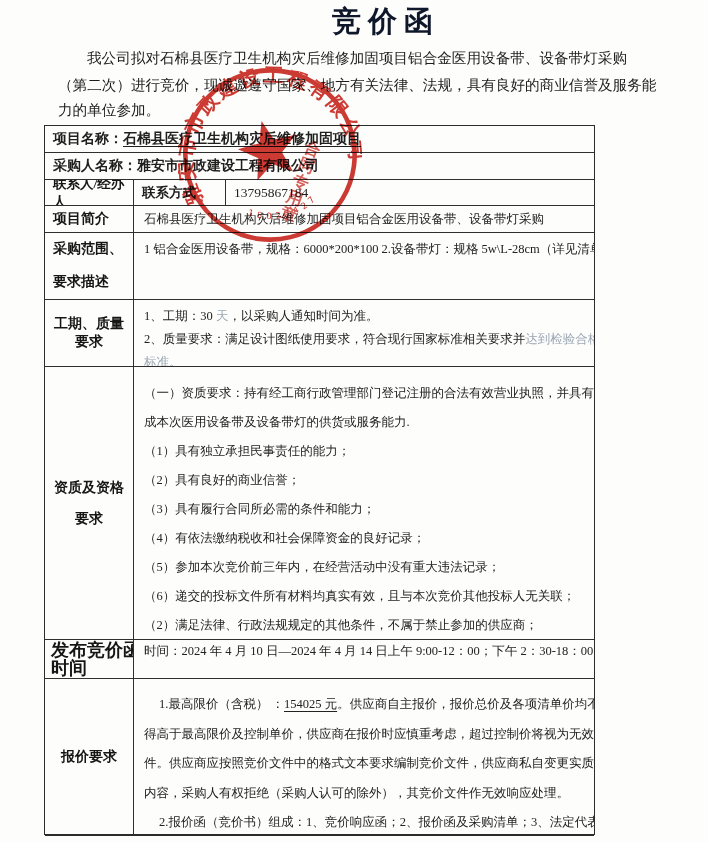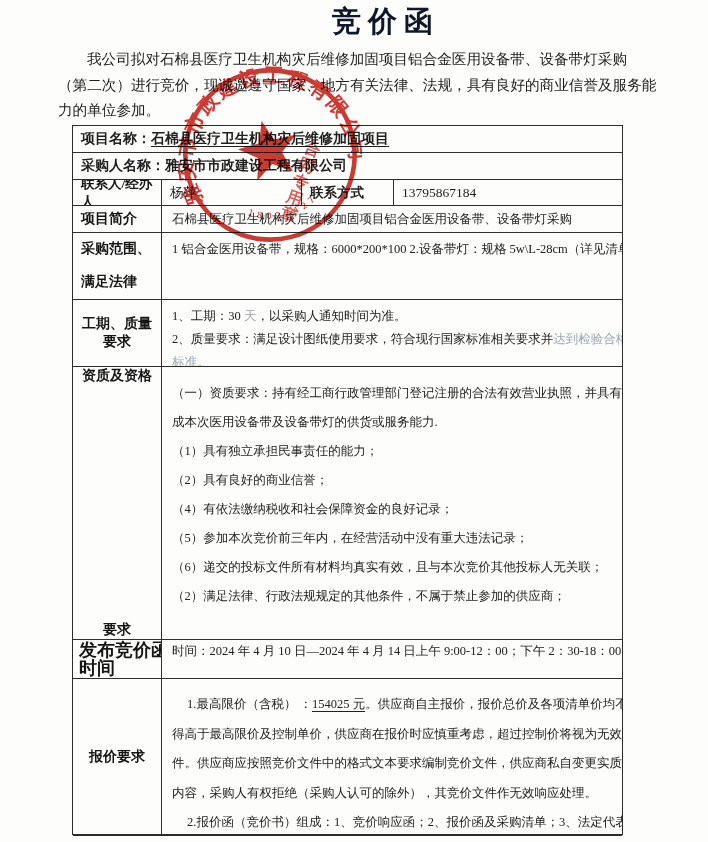--- a/index.html
+++ b/index.html
@@ -17,7 +17,7 @@
   }
   .intro{position:absolute;top:47px;left:58px;width:596px;font-size:14.6px;line-height:25.5px;color:#1d1d1d;}
   .intro .l{white-space:nowrap;}
-  .intro .l.indent{padding-left:29px;}
+  .intro .l.indent{padding-left:29px;font-family:Liberation Mono, monospace;}
 
   
   .doc-table{

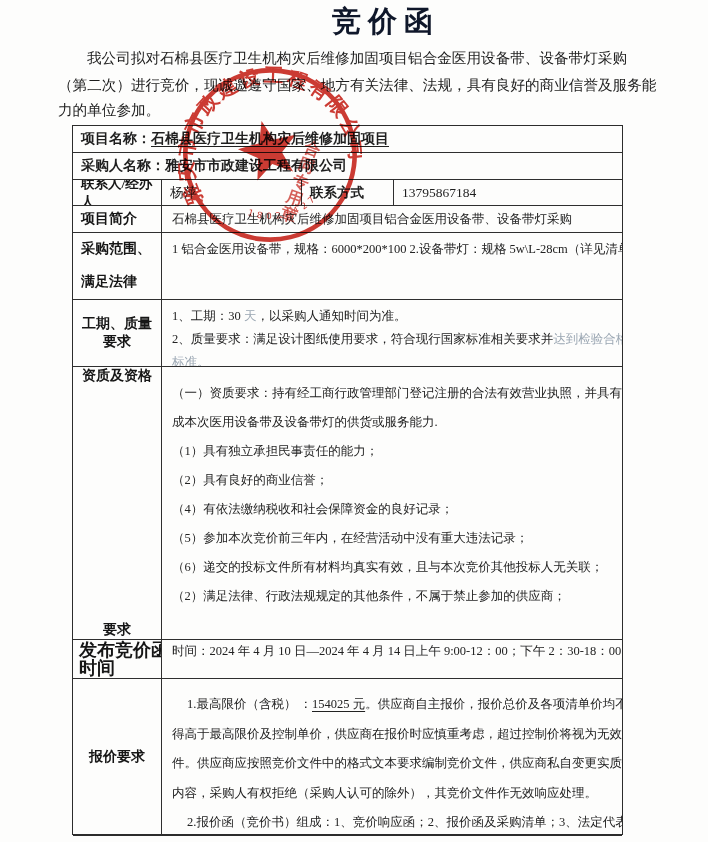--- a/index.html
+++ b/index.html
@@ -21,7 +21,7 @@
 
   
   .doc-table{
-    position:absolute;left:72px;top:125px;width:551px;height:710px;
+    position:absolute;left:44px;top:125px;width:551px;height:710px;
     border:1.6px solid #2c2c2c;box-sizing:border-box;
     background:transparent;
   }

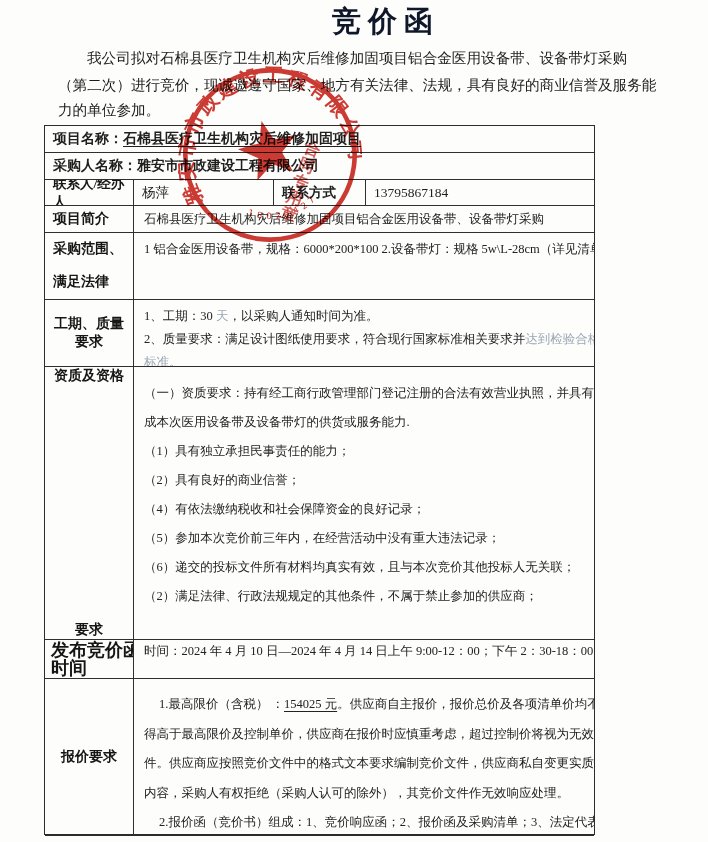--- a/index.html
+++ b/index.html
@@ -101,9 +101,6 @@
     <div class="cell lab" style="flex-direction:row;align-items:center;">
         <span>联系人/经办人</span>
       </div>
-    <div class="cell c-name">
-        <span>杨萍</span>
-      </div>
     <div class="cell c-lab2">
         <span>联系方式</span>
       </div>

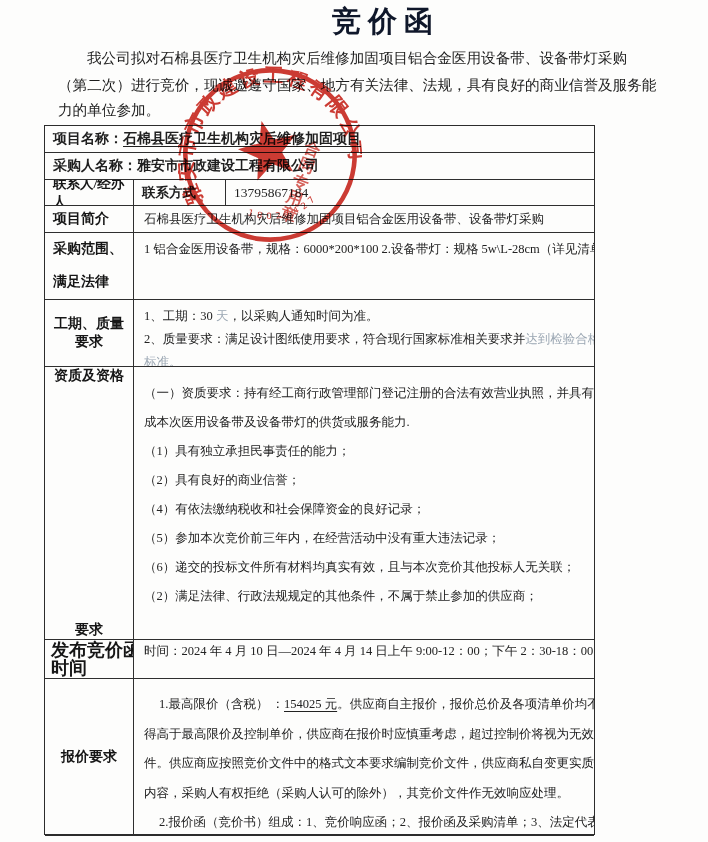--- a/index.html
+++ b/index.html
@@ -121,7 +121,7 @@
   <div class="row r-scope">
     <div class="cell lab">
       <span class="ln">采购范围、</span>
-      <span class="ln">满足法律</span>
+      <span class="ln">要求描述</span>
     </div>
     <div class="cell content">
       <div class="line">1 铝合金医用设备带，规格：6000*200*100 2.设备带灯：规格 5w\L-28cm（详见清单）</div>

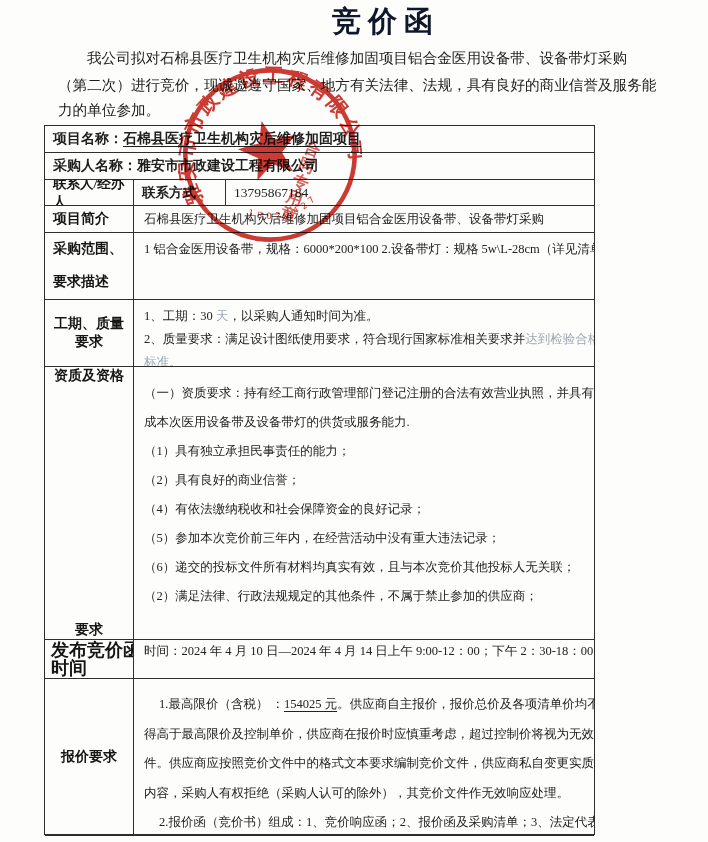--- a/index.html
+++ b/index.html
@@ -58,7 +58,7 @@
   .r-quality .lab{justify-content:center;align-items:center;padding:0 2px;}
   .r-quality .content{padding:5px 0 0 10px;line-height:23px;}
   .r-qual{height:273px;}
-  .r-qual .lab{justify-content:space-between;align-items:center;gap:13px;}
+  .r-qual .lab{justify-content:center;align-items:center;gap:13px;}
   .r-qual .content{padding:12px 0 0 10px;line-height:29px;}
   .r-publish{height:39px;}
   .r-publish .lab{padding:1px 2px 0 6px;line-height:18px;font-size:18px;}

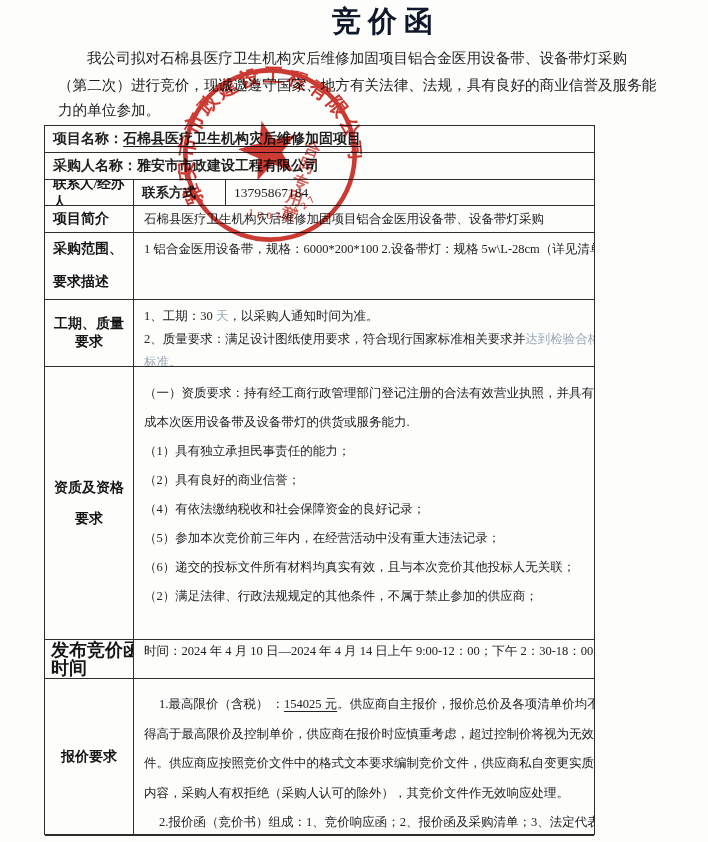--- a/index.html
+++ b/index.html
@@ -150,6 +150,7 @@
       <div class="line">成本次医用设备带及设备带灯的供货或服务能力.</div>
       <div class="line">（1）具有独立承担民事责任的能力；</div>
       <div class="line">（2）具有良好的商业信誉；</div>
+      <div class="line">（3）具有履行合同所必需的条件和能力；</div>
       <div class="line">（4）有依法缴纳税收和社会保障资金的良好记录；</div>
       <div class="line">（5）参加本次竞价前三年内，在经营活动中没有重大违法记录；</div>
       <div class="line">（6）递交的投标文件所有材料均真实有效，且与本次竞价其他投标人无关联；</div>

